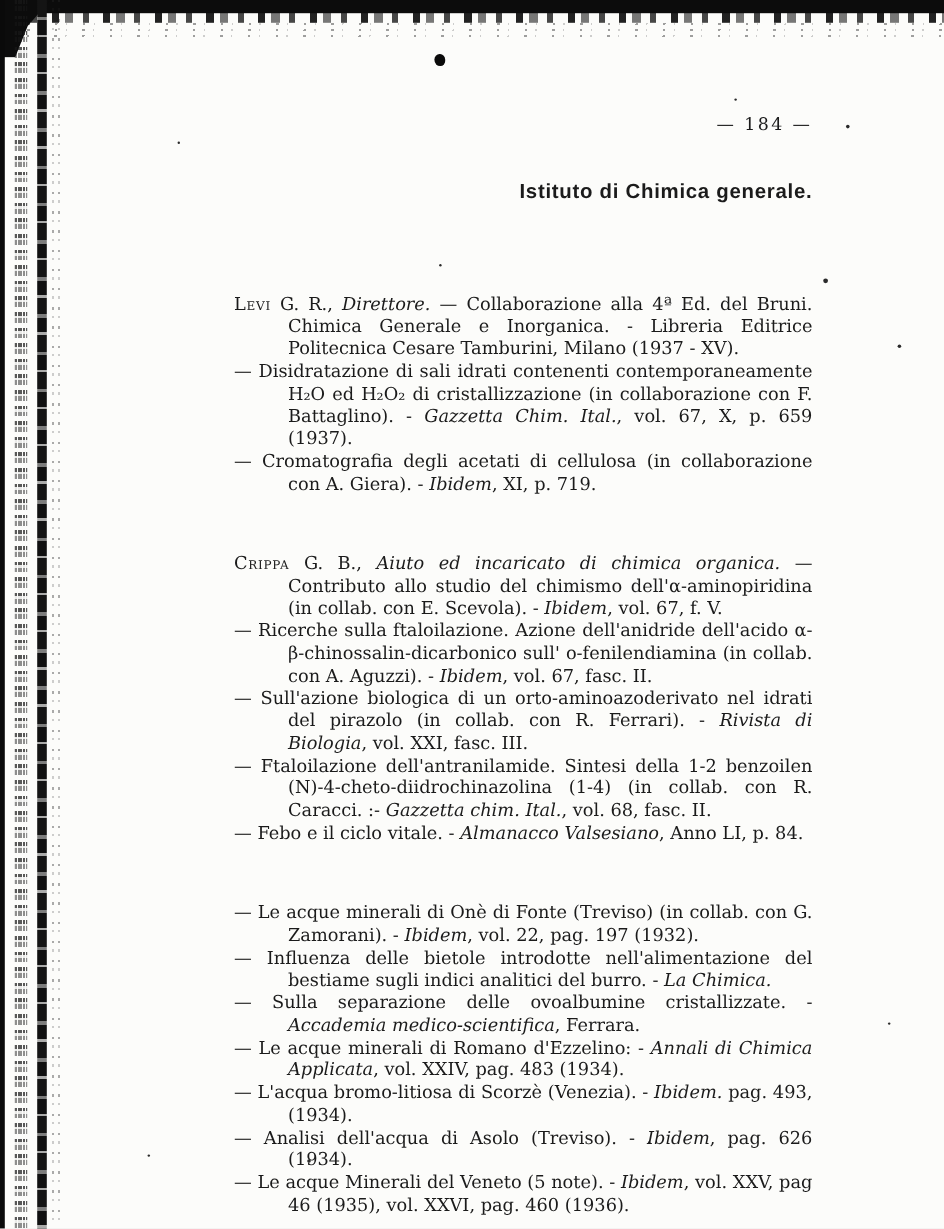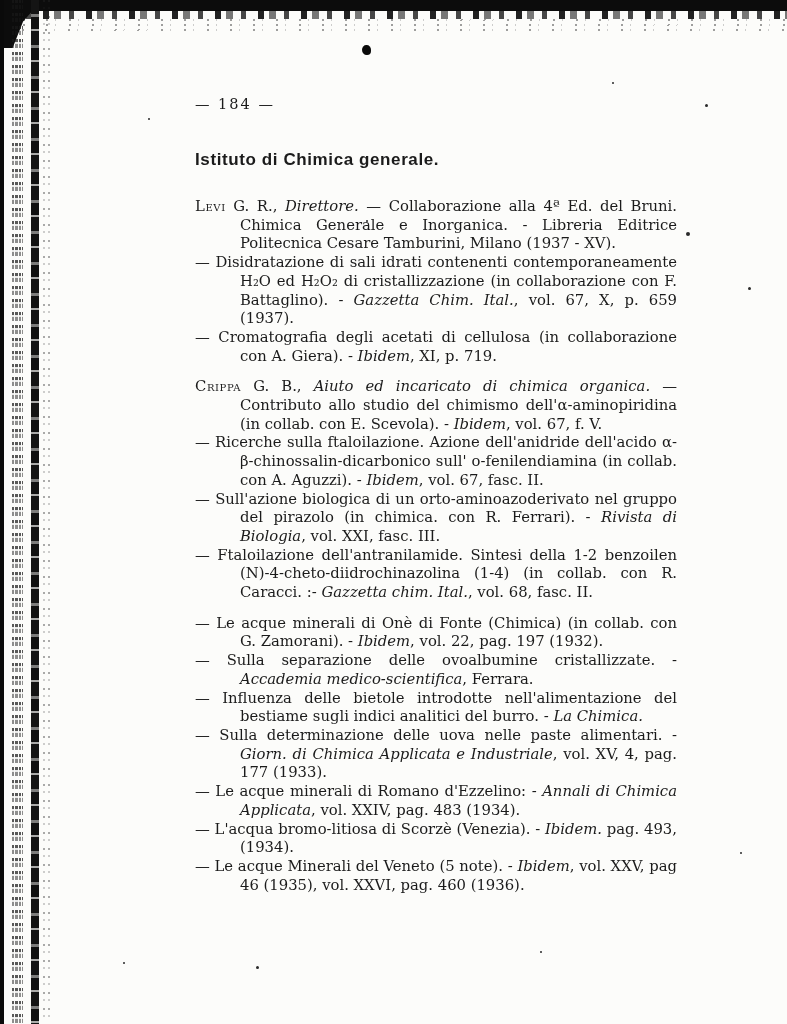--- a/index.html
+++ b/index.html
@@ -81,7 +81,7 @@
   }
   .page-number {
     position: absolute; left: 0; top: 96px; width: 482px;
-    text-align: left; font-size: 14.5px; letter-spacing: 2px;
+    text-align: right; font-size: 14.5px; letter-spacing: 2px;
   }
   .section-heading {
     position: absolute; left: 0; top: 150px; width: 482px;

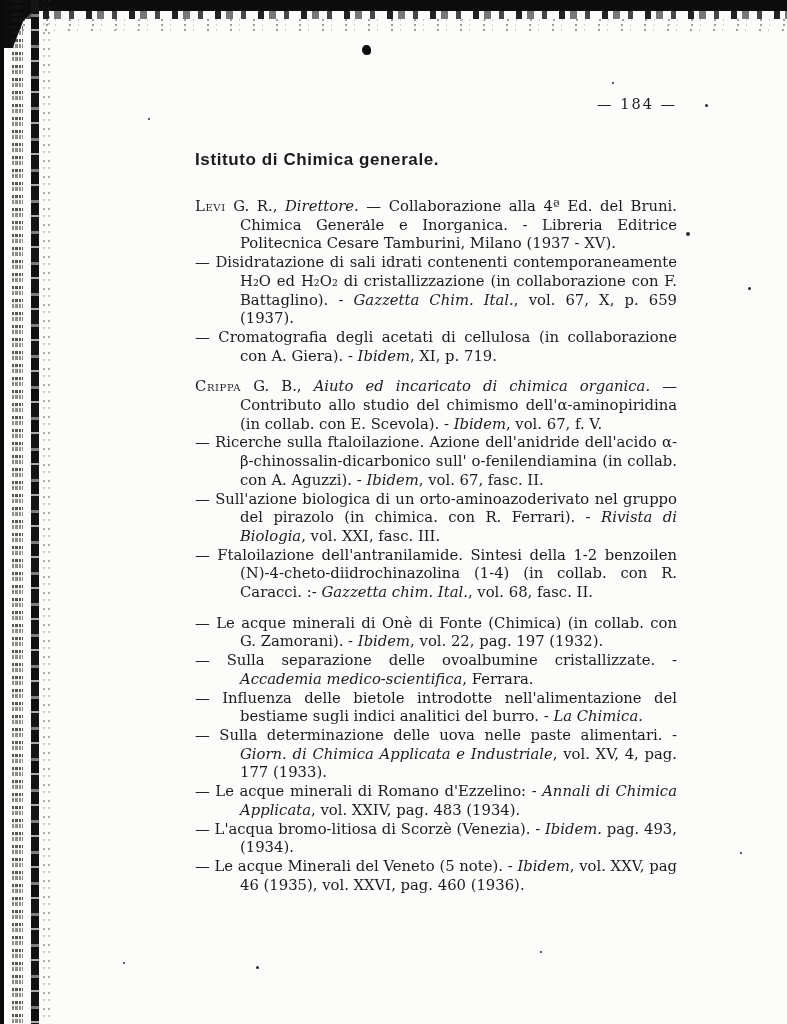--- a/index.html
+++ b/index.html
@@ -85,7 +85,7 @@
   }
   .section-heading {
     position: absolute; left: 0; top: 150px; width: 482px;
-    text-align: left;
+    text-align: right;
     font-family: "Liberation Sans", sans-serif;
     font-weight: bold; font-size: 17px; letter-spacing: .6px;
   }

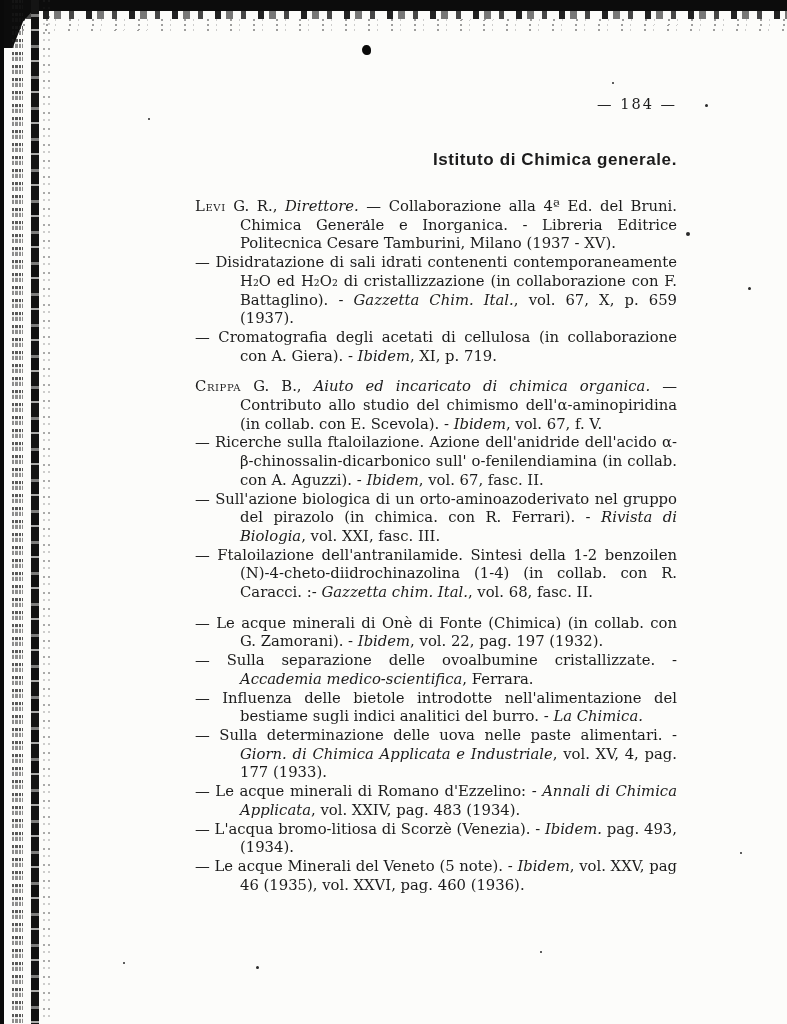--- a/index.html
+++ b/index.html
@@ -94,7 +94,7 @@
     font-size: 14.8px; line-height: 18.7px;
     text-align: justify;
   }
-  .bib-section { margin-bottom: 12px; }
+  .bib-section { margin-bottom: 12px; margin-top: 48px; }
   .bib-entry {
     padding-left: 45px;
     text-indent: -45px;

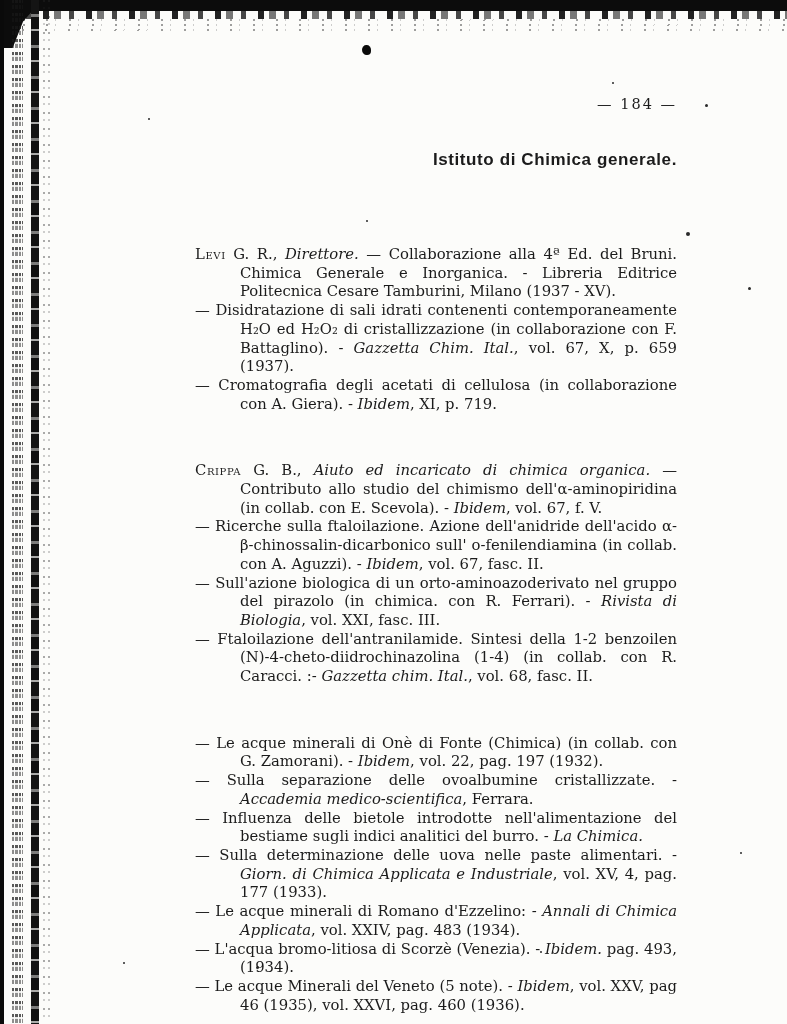--- a/index.html
+++ b/index.html
@@ -142,7 +142,7 @@
         <div class="bib-section">
           <div class="bib-entry"><span class="seg-sc">Crippa</span><span class="seg-n"> G. B., </span><span class="seg-i">Aiuto ed incaricato di chimica organica.</span><span class="seg-n"> — Contributo allo studio del chimismo dell'α-aminopiridina (in collab. con E. Scevola). - </span><span class="seg-i">Ibidem</span><span class="seg-n">, vol. 67, f. V.</span></div>
           <div class="bib-entry"><span class="seg-n">— Ricerche sulla ftaloilazione. Azione dell'anidride dell'acido α-β-chinossalin-dicarbonico sull' o-fenilendiamina (in collab. con A. Aguzzi). - </span><span class="seg-i">Ibidem</span><span class="seg-n">, vol. 67, fasc. II.</span></div>
-          <div class="bib-entry"><span class="seg-n">— Sull'azione biologica di un orto-aminoazoderivato nel gruppo del pirazolo (in chimica. con R. Ferrari). - </span><span class="seg-i">Rivista di Biologia</span><span class="seg-n">, vol. XXI, fasc. III.</span></div>
+          <div class="bib-entry"><span class="seg-n">— Sull'azione biologica di un orto-aminoazoderivato nel idrati del pirazolo (in collab. con R. Ferrari). - </span><span class="seg-i">Rivista di Biologia</span><span class="seg-n">, vol. XXI, fasc. III.</span></div>
           <div class="bib-entry"><span class="seg-n">— Ftaloilazione dell'antranilamide. Sintesi della 1-2 benzoilen (N)-4-cheto-diidrochinazolina (1-4) (in collab. con R. Caracci. :- </span><span class="seg-i">Gazzetta chim. Ital.</span><span class="seg-n">, vol. 68, fasc. II.</span></div>
         </div>
         <div class="bib-section">

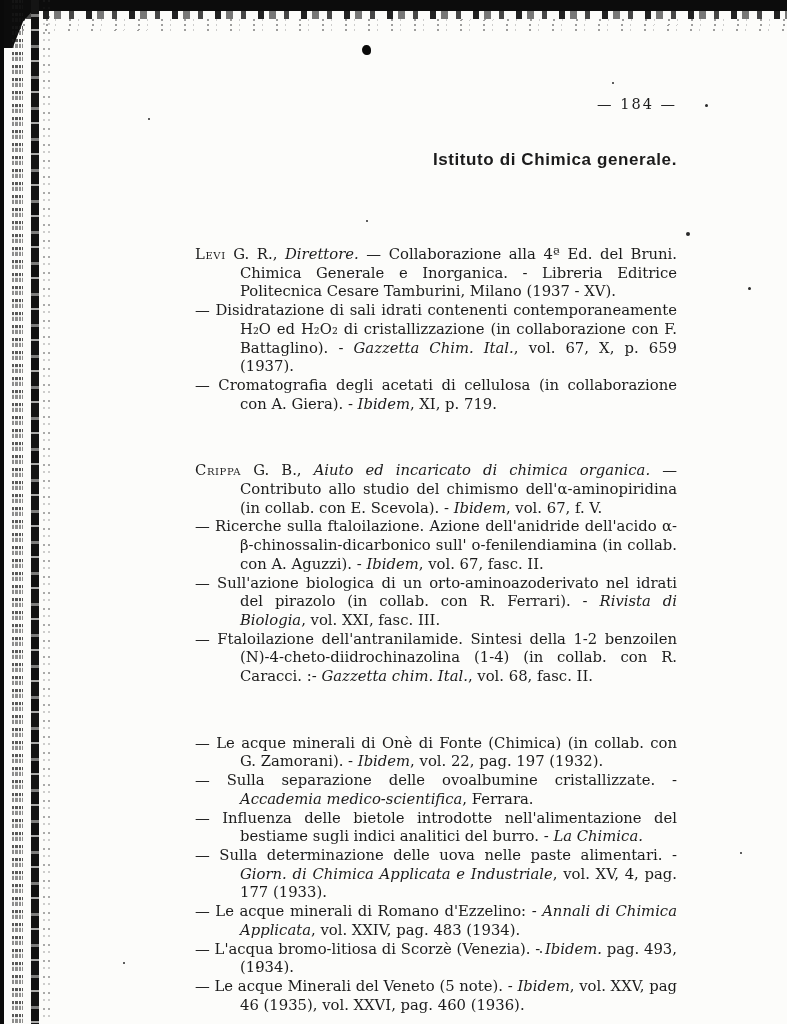--- a/index.html
+++ b/index.html
@@ -144,6 +144,7 @@
           <div class="bib-entry"><span class="seg-n">— Ricerche sulla ftaloilazione. Azione dell'anidride dell'acido α-β-chinossalin-dicarbonico sull' o-fenilendiamina (in collab. con A. Aguzzi). - </span><span class="seg-i">Ibidem</span><span class="seg-n">, vol. 67, fasc. II.</span></div>
           <div class="bib-entry"><span class="seg-n">— Sull'azione biologica di un orto-aminoazoderivato nel idrati del pirazolo (in collab. con R. Ferrari). - </span><span class="seg-i">Rivista di Biologia</span><span class="seg-n">, vol. XXI, fasc. III.</span></div>
           <div class="bib-entry"><span class="seg-n">— Ftaloilazione dell'antranilamide. Sintesi della 1-2 benzoilen (N)-4-cheto-diidrochinazolina (1-4) (in collab. con R. Caracci. :- </span><span class="seg-i">Gazzetta chim. Ital.</span><span class="seg-n">, vol. 68, fasc. II.</span></div>
+          <div class="bib-entry"><span class="seg-n">— Febo e il ciclo vitale. - </span><span class="seg-i">Almanacco Valsesiano</span><span class="seg-n">, Anno LI, p. 84.</span></div>
         </div>
         <div class="bib-section">
           <div class="bib-entry"><span class="seg-n">— Le acque minerali di Onè di Fonte (Chimica) (in collab. con G. Zamorani). - </span><span class="seg-i">Ibidem</span><span class="seg-n">, vol. 22, pag. 197 (1932).</span></div>

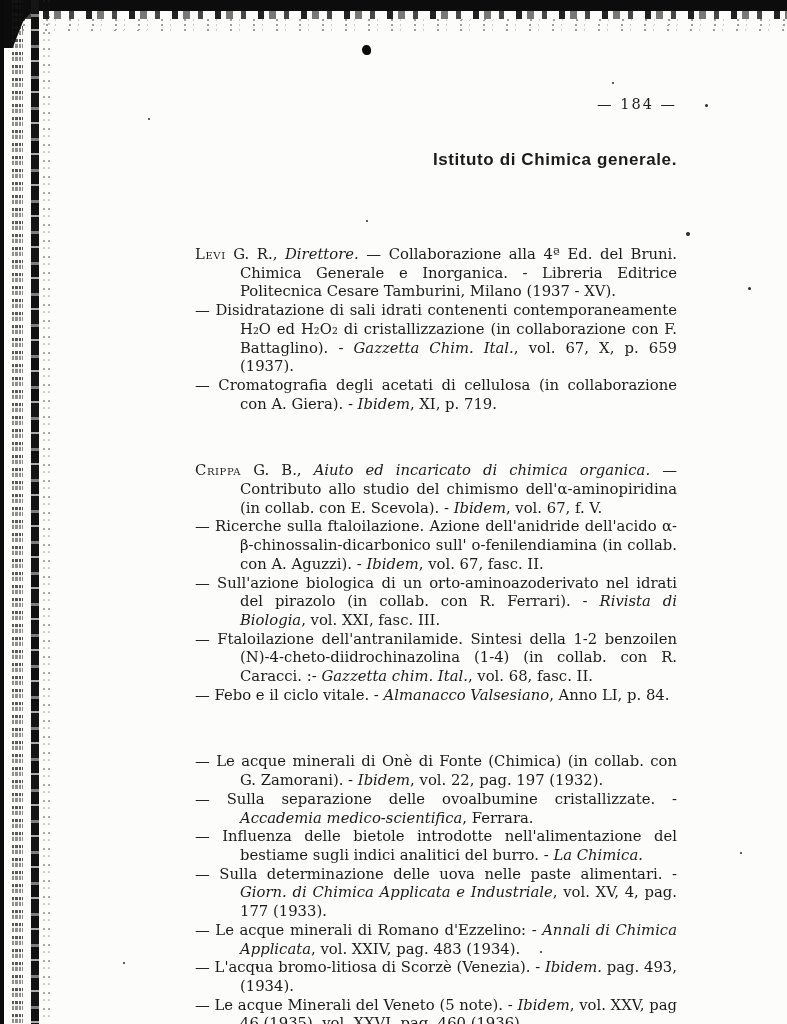--- a/index.html
+++ b/index.html
@@ -147,7 +147,7 @@
           <div class="bib-entry"><span class="seg-n">— Febo e il ciclo vitale. - </span><span class="seg-i">Almanacco Valsesiano</span><span class="seg-n">, Anno LI, p. 84.</span></div>
         </div>
         <div class="bib-section">
-          <div class="bib-entry"><span class="seg-n">— Le acque minerali di Onè di Fonte (Chimica) (in collab. con G. Zamorani). - </span><span class="seg-i">Ibidem</span><span class="seg-n">, vol. 22, pag. 197 (1932).</span></div>
+          <div class="bib-entry"><span class="seg-n">— Le acque minerali di Onè di Fonte (Treviso) (in collab. con G. Zamorani). - </span><span class="seg-i">Ibidem</span><span class="seg-n">, vol. 22, pag. 197 (1932).</span></div>
           <div class="bib-entry"><span class="seg-n">— Sulla separazione delle ovoalbumine cristallizzate. - </span><span class="seg-i">Accademia medico-scientifica</span><span class="seg-n">, Ferrara.</span></div>
           <div class="bib-entry"><span class="seg-n">— Influenza delle bietole introdotte nell'alimentazione del bestiame sugli indici analitici del burro. - </span><span class="seg-i">La Chimica.</span></div>
           <div class="bib-entry"><span class="seg-n">— Sulla determinazione delle uova nelle paste alimentari. - </span><span class="seg-i">Giorn. di Chimica Applicata e Industriale</span><span class="seg-n">, vol. XV, 4, pag. 177 (1933).</span></div>

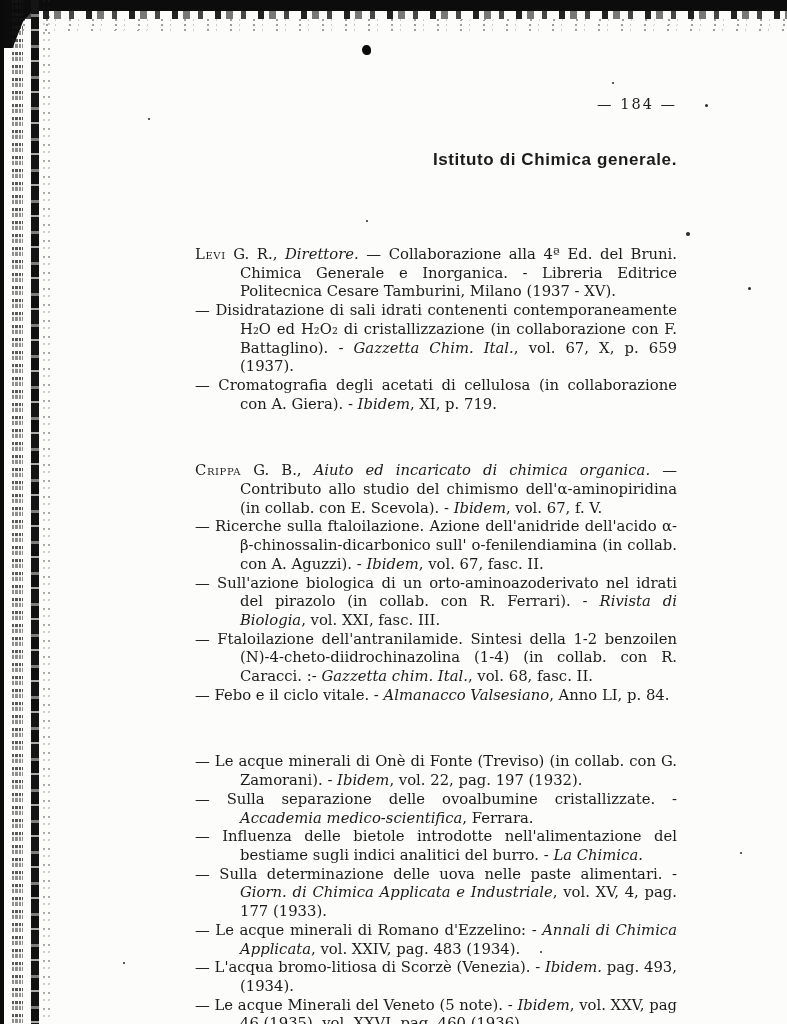--- a/index.html
+++ b/index.html
@@ -148,8 +148,8 @@
         </div>
         <div class="bib-section">
           <div class="bib-entry"><span class="seg-n">— Le acque minerali di Onè di Fonte (Treviso) (in collab. con G. Zamorani). - </span><span class="seg-i">Ibidem</span><span class="seg-n">, vol. 22, pag. 197 (1932).</span></div>
+          <div class="bib-entry"><span class="seg-n">— Influenza delle bietole introdotte nell'alimentazione del bestiame sugli indici analitici del burro. - </span><span class="seg-i">La Chimica.</span></div>
           <div class="bib-entry"><span class="seg-n">— Sulla separazione delle ovoalbumine cristallizzate. - </span><span class="seg-i">Accademia medico-scientifica</span><span class="seg-n">, Ferrara.</span></div>
-          <div class="bib-entry"><span class="seg-n">— Influenza delle bietole introdotte nell'alimentazione del bestiame sugli indici analitici del burro. - </span><span class="seg-i">La Chimica.</span></div>
           <div class="bib-entry"><span class="seg-n">— Sulla determinazione delle uova nelle paste alimentari. - </span><span class="seg-i">Giorn. di Chimica Applicata e Industriale</span><span class="seg-n">, vol. XV, 4, pag. 177 (1933).</span></div>
           <div class="bib-entry"><span class="seg-n">— Le acque minerali di Romano d'Ezzelino: - </span><span class="seg-i">Annali di Chimica Applicata</span><span class="seg-n">, vol. XXIV, pag. 483 (1934).</span></div>
           <div class="bib-entry"><span class="seg-n">— L'acqua bromo-litiosa di Scorzè (Venezia). - </span><span class="seg-i">Ibidem.</span><span class="seg-n"> pag. 493, (1934).</span></div>

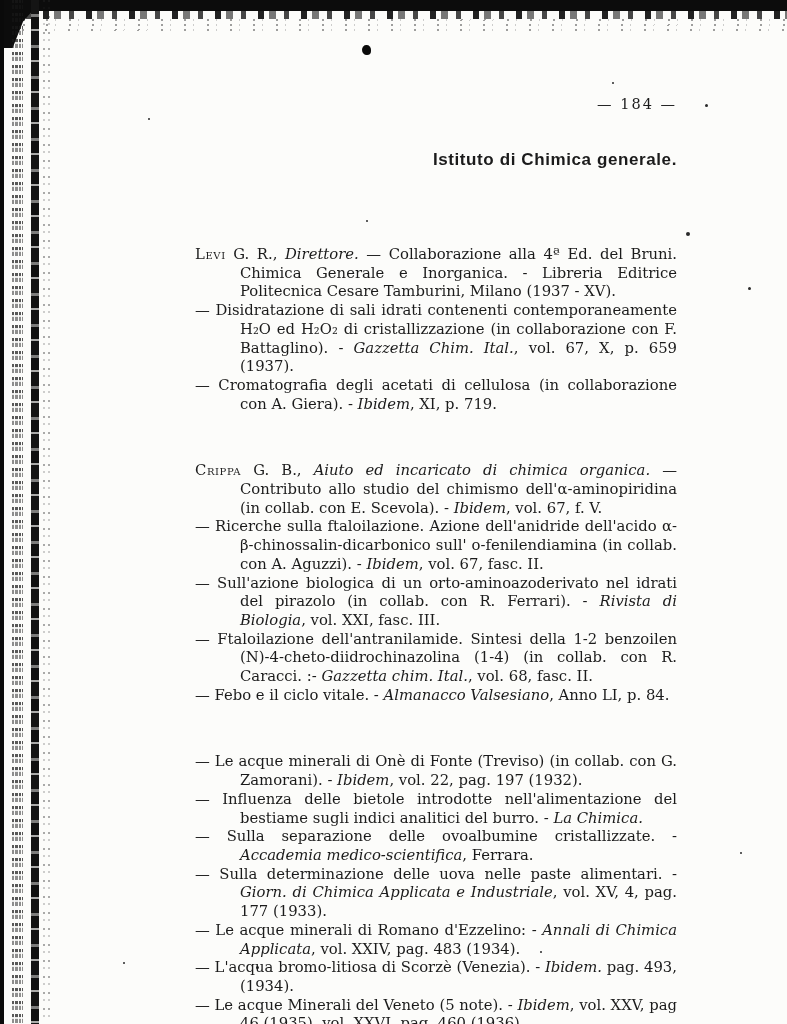--- a/index.html
+++ b/index.html
@@ -150,7 +150,6 @@
           <div class="bib-entry"><span class="seg-n">— Le acque minerali di Onè di Fonte (Treviso) (in collab. con G. Zamorani). - </span><span class="seg-i">Ibidem</span><span class="seg-n">, vol. 22, pag. 197 (1932).</span></div>
           <div class="bib-entry"><span class="seg-n">— Influenza delle bietole introdotte nell'alimentazione del bestiame sugli indici analitici del burro. - </span><span class="seg-i">La Chimica.</span></div>
           <div class="bib-entry"><span class="seg-n">— Sulla separazione delle ovoalbumine cristallizzate. - </span><span class="seg-i">Accademia medico-scientifica</span><span class="seg-n">, Ferrara.</span></div>
-          <div class="bib-entry"><span class="seg-n">— Sulla determinazione delle uova nelle paste alimentari. - </span><span class="seg-i">Giorn. di Chimica Applicata e Industriale</span><span class="seg-n">, vol. XV, 4, pag. 177 (1933).</span></div>
           <div class="bib-entry"><span class="seg-n">— Le acque minerali di Romano d'Ezzelino: - </span><span class="seg-i">Annali di Chimica Applicata</span><span class="seg-n">, vol. XXIV, pag. 483 (1934).</span></div>
           <div class="bib-entry"><span class="seg-n">— L'acqua bromo-litiosa di Scorzè (Venezia). - </span><span class="seg-i">Ibidem.</span><span class="seg-n"> pag. 493, (1934).</span></div>
           <div class="bib-entry"><span class="seg-n">— Le acque Minerali del Veneto (5 note). - </span><span class="seg-i">Ibidem</span><span class="seg-n">, vol. XXV, pag 46 (1935), vol. XXVI, pag. 460 (1936).</span></div>

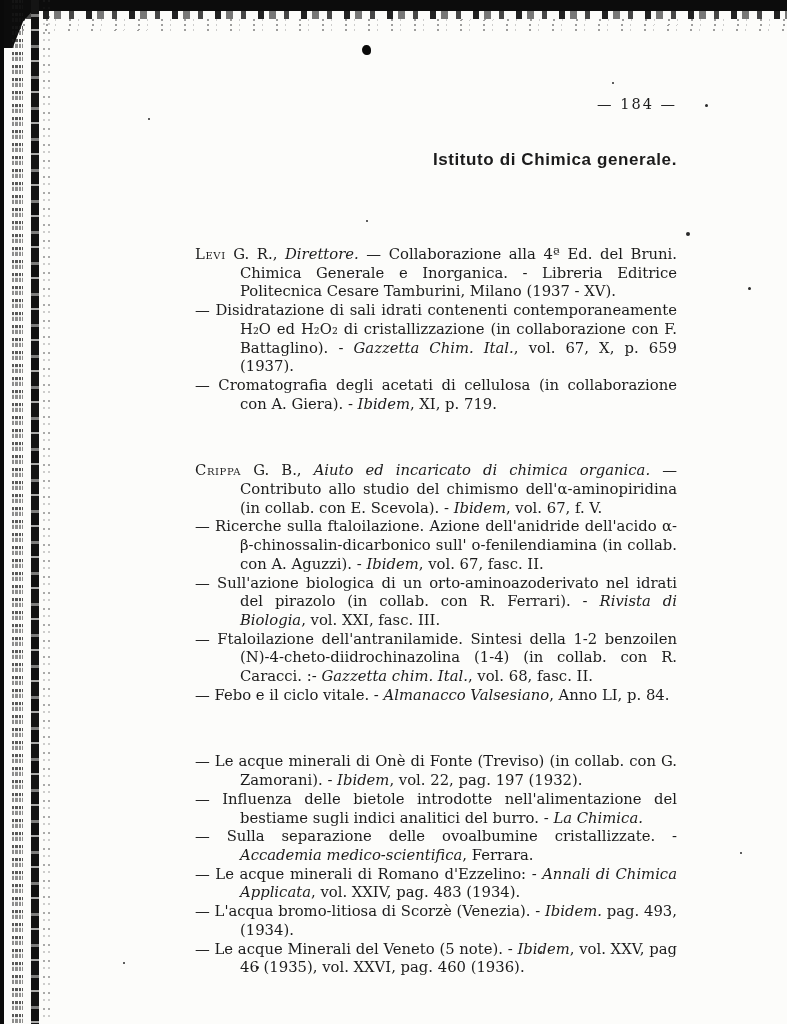--- a/index.html
+++ b/index.html
@@ -152,6 +152,7 @@
           <div class="bib-entry"><span class="seg-n">— Sulla separazione delle ovoalbumine cristallizzate. - </span><span class="seg-i">Accademia medico-scientifica</span><span class="seg-n">, Ferrara.</span></div>
           <div class="bib-entry"><span class="seg-n">— Le acque minerali di Romano d'Ezzelino: - </span><span class="seg-i">Annali di Chimica Applicata</span><span class="seg-n">, vol. XXIV, pag. 483 (1934).</span></div>
           <div class="bib-entry"><span class="seg-n">— L'acqua bromo-litiosa di Scorzè (Venezia). - </span><span class="seg-i">Ibidem.</span><span class="seg-n"> pag. 493, (1934).</span></div>
+          <div class="bib-entry"><span class="seg-n">— Analisi dell'acqua di Asolo (Treviso). - </span><span class="seg-i">Ibidem</span><span class="seg-n">, pag. 626 (1934).</span></div>
           <div class="bib-entry"><span class="seg-n">— Le acque Minerali del Veneto (5 note). - </span><span class="seg-i">Ibidem</span><span class="seg-n">, vol. XXV, pag 46 (1935), vol. XXVI, pag. 460 (1936).</span></div>
         </div>
       </div>

